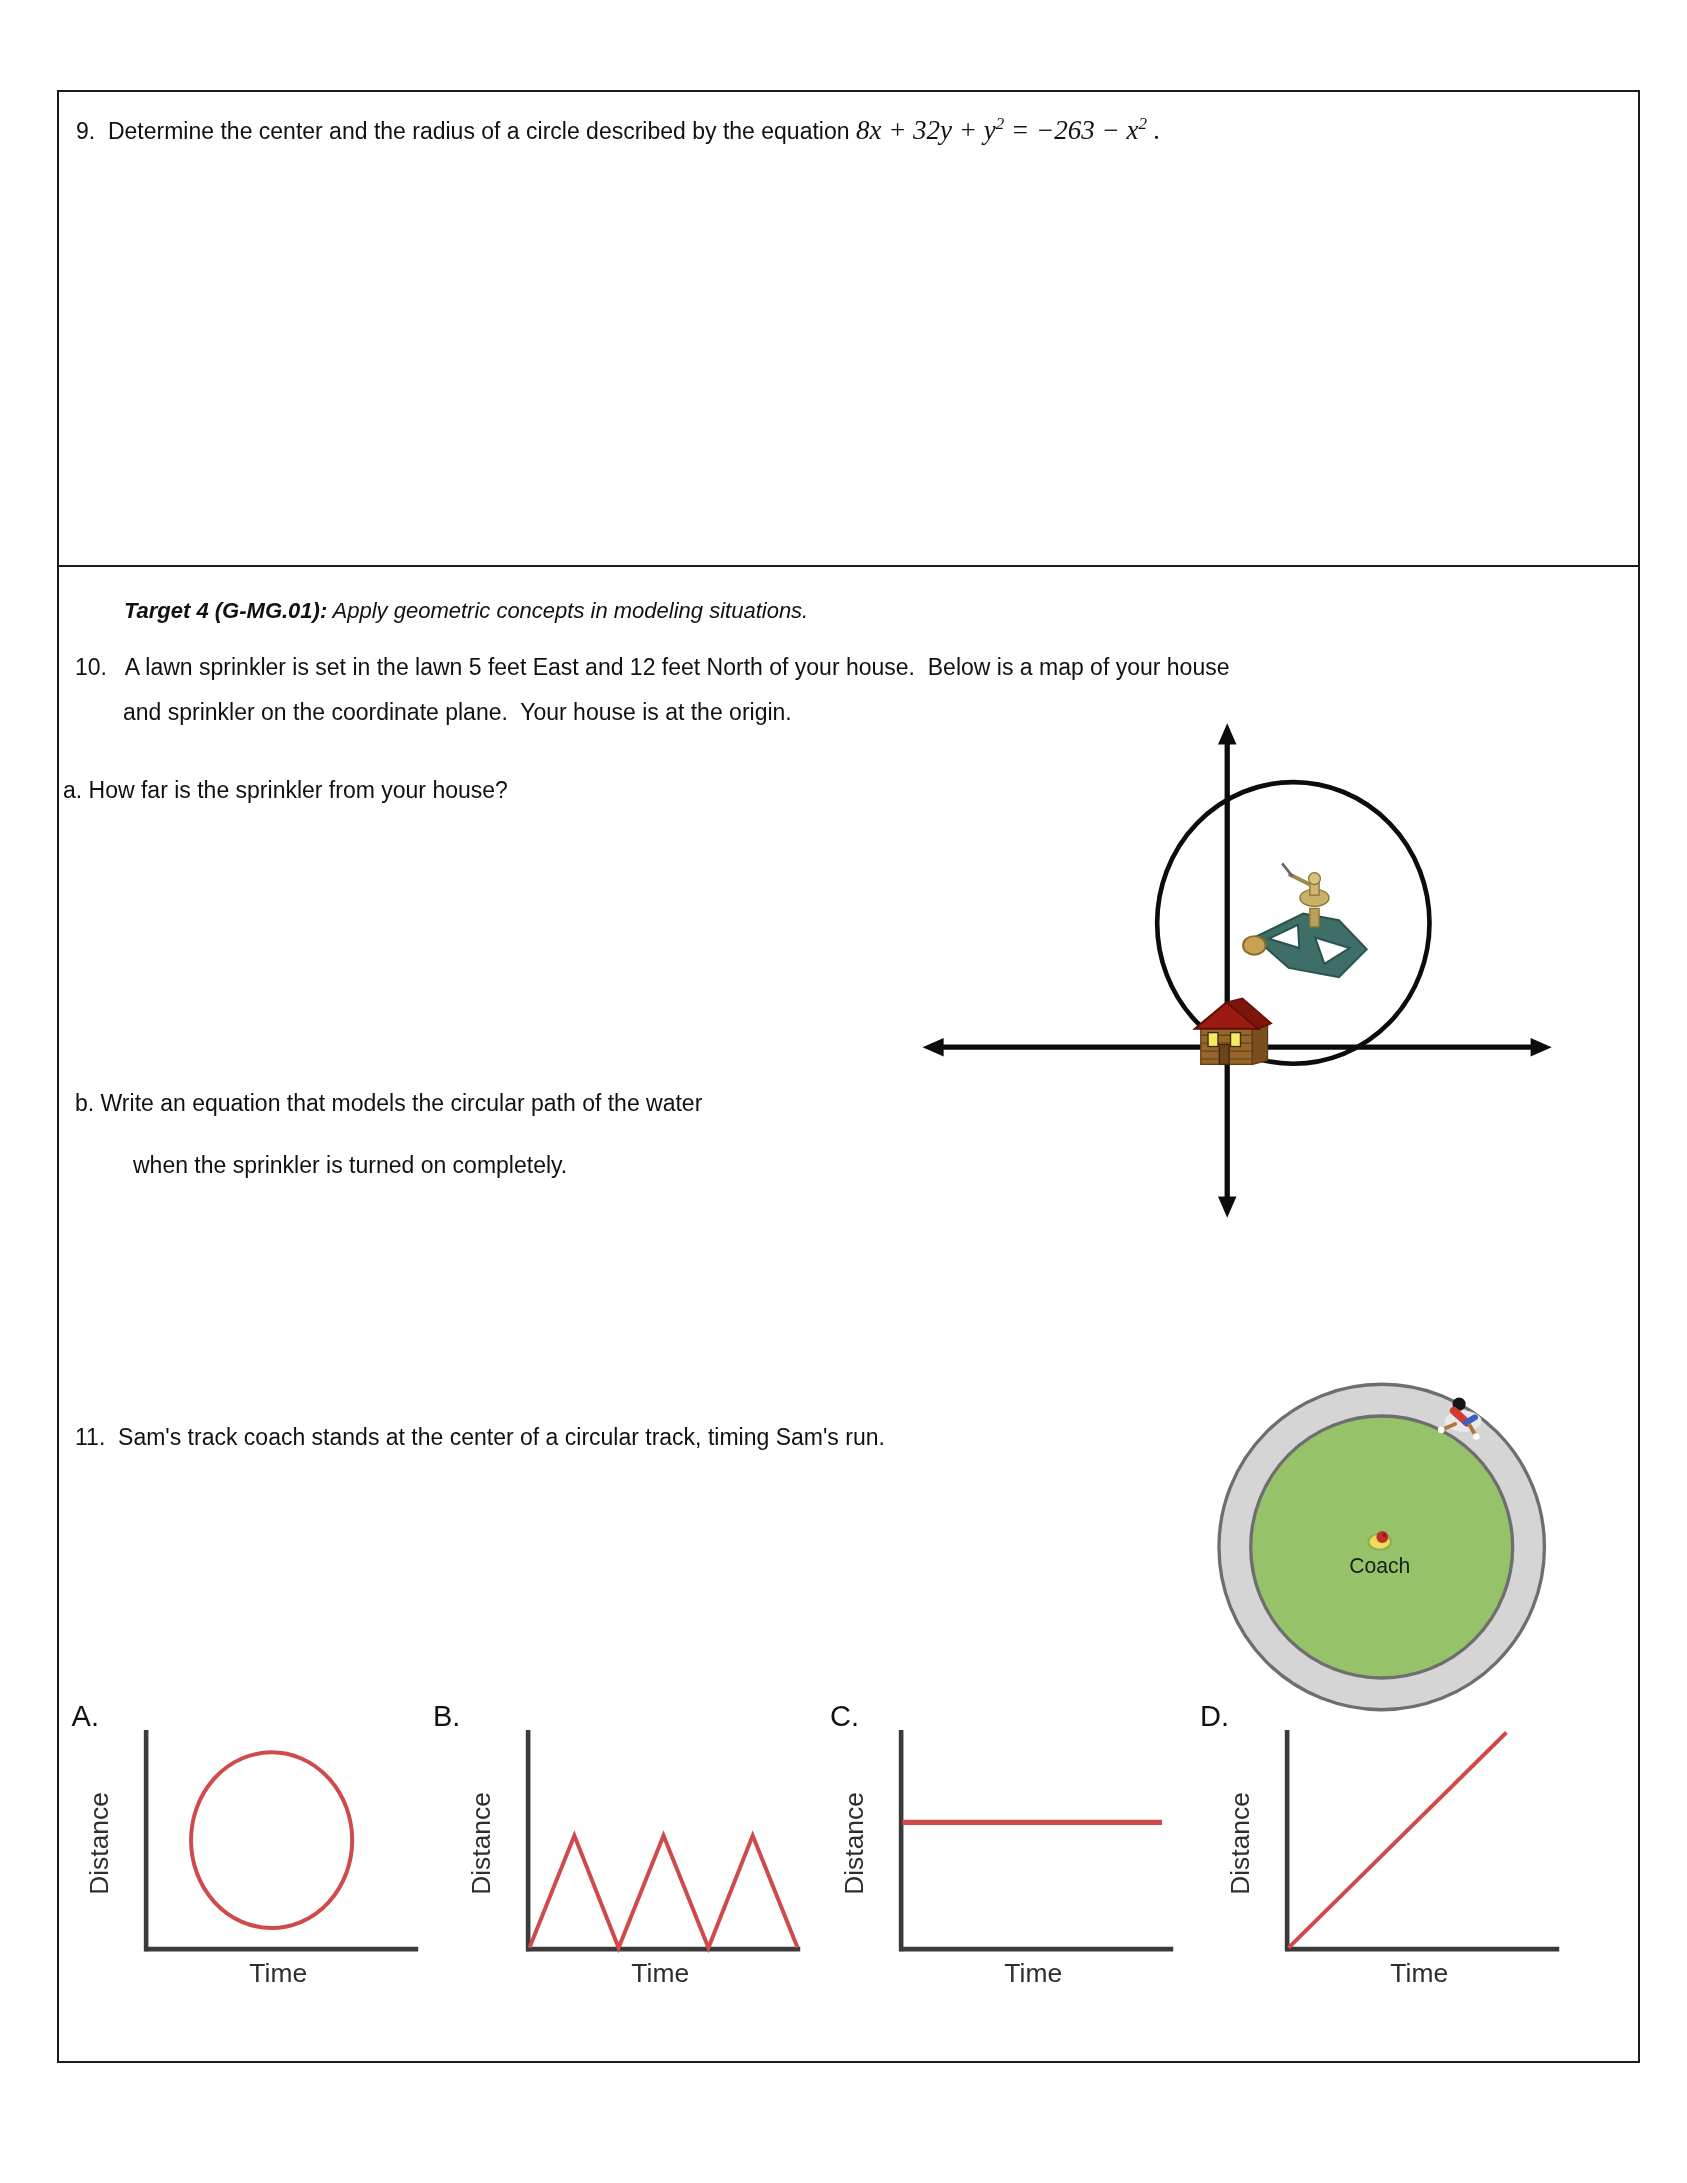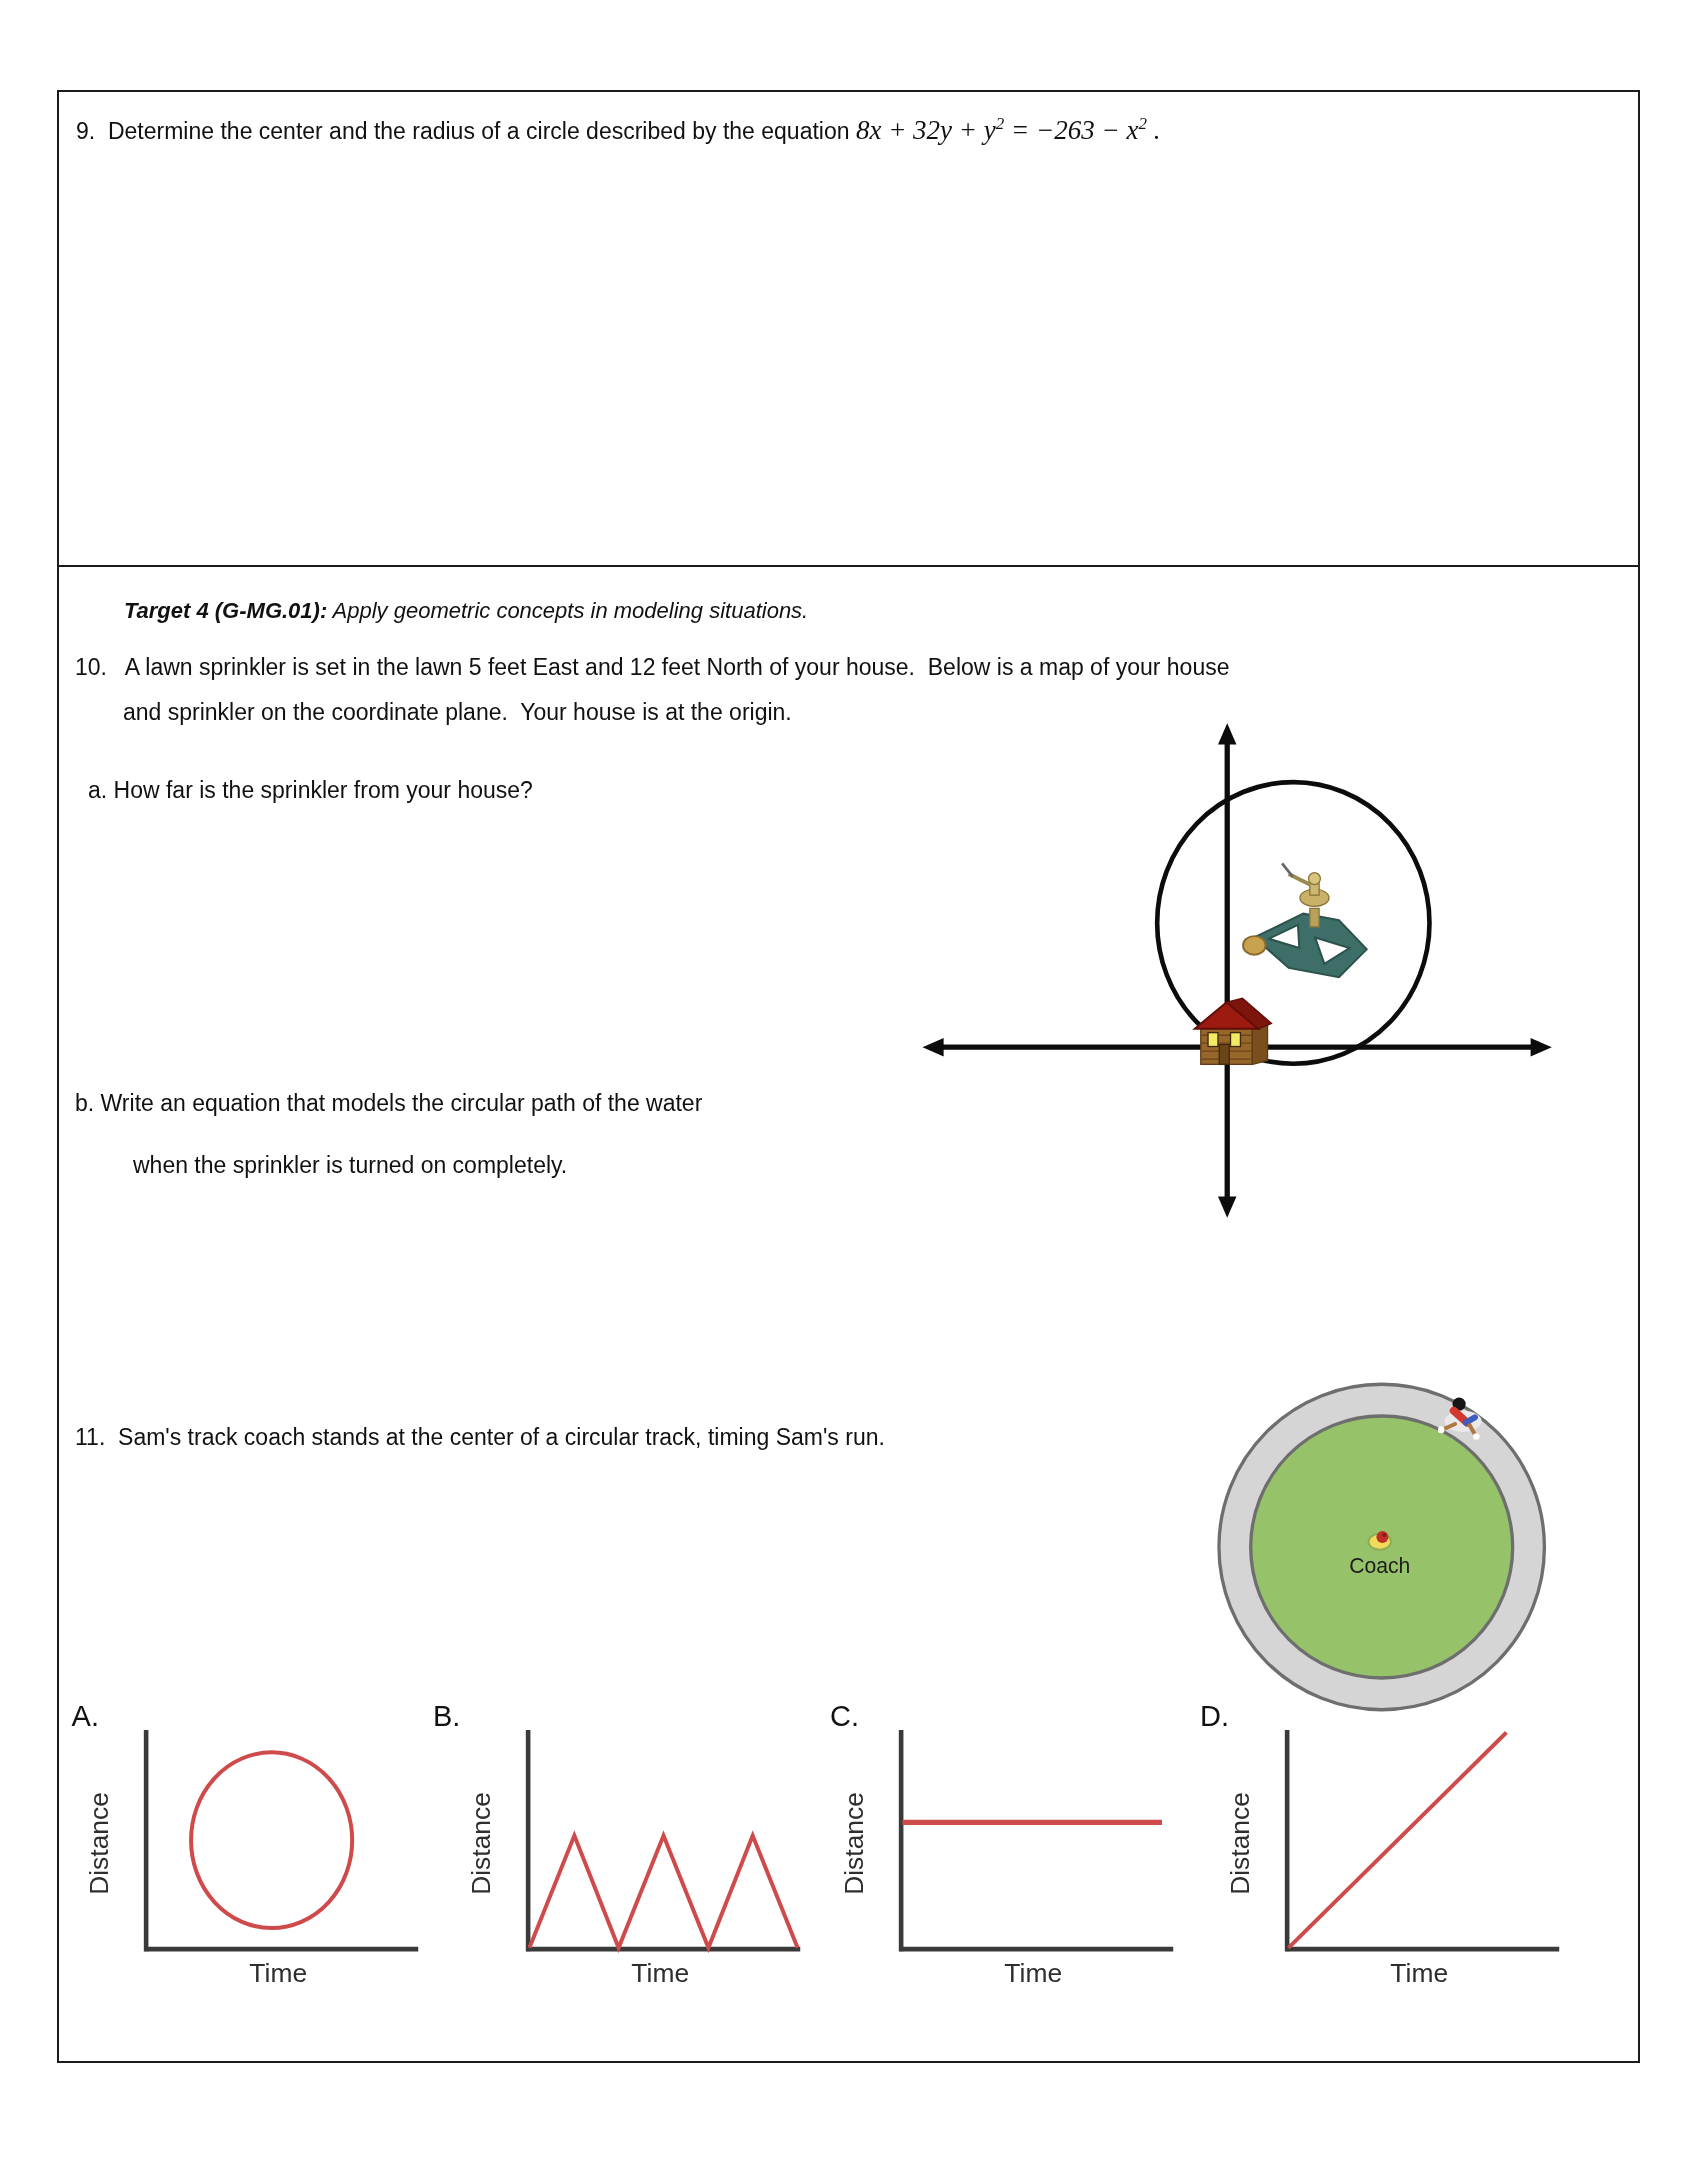--- a/index.html
+++ b/index.html
@@ -51,7 +51,7 @@
       <div class="abs body-line txt" style="left:16px; top:87px;">10.   A lawn sprinkler is set in the lawn 5 feet East and 12 feet North of your house.  Below is a map of your house</div>
       <div class="abs body-line txt" style="left:16px; top:132px;margin-left:48px;">and sprinkler on the coordinate plane.  Your house is at the origin.</div>
 
-      <div class="abs body-line txt" style="left:29px; top:210px;text-align:right;">a. How far is the sprinkler from your house?</div>
+      <div class="abs body-line txt" style="left:4px; top:210px;text-align:right;">a. How far is the sprinkler from your house?</div>
 
       <svg class="abs" style="left:859px; top:151px;" width="670" height="505" viewBox="0 0 1012 764">
 

